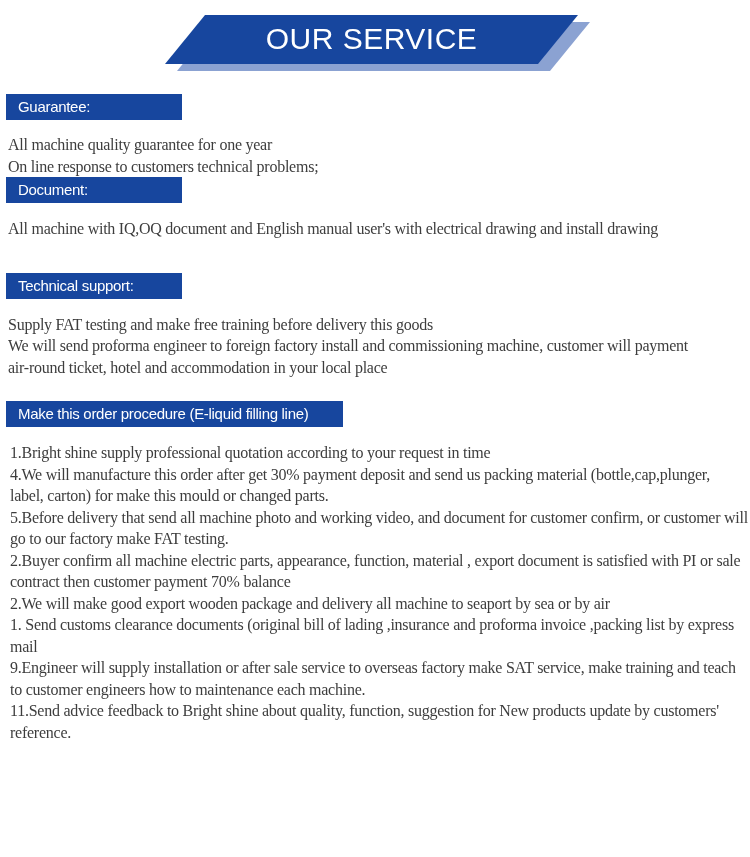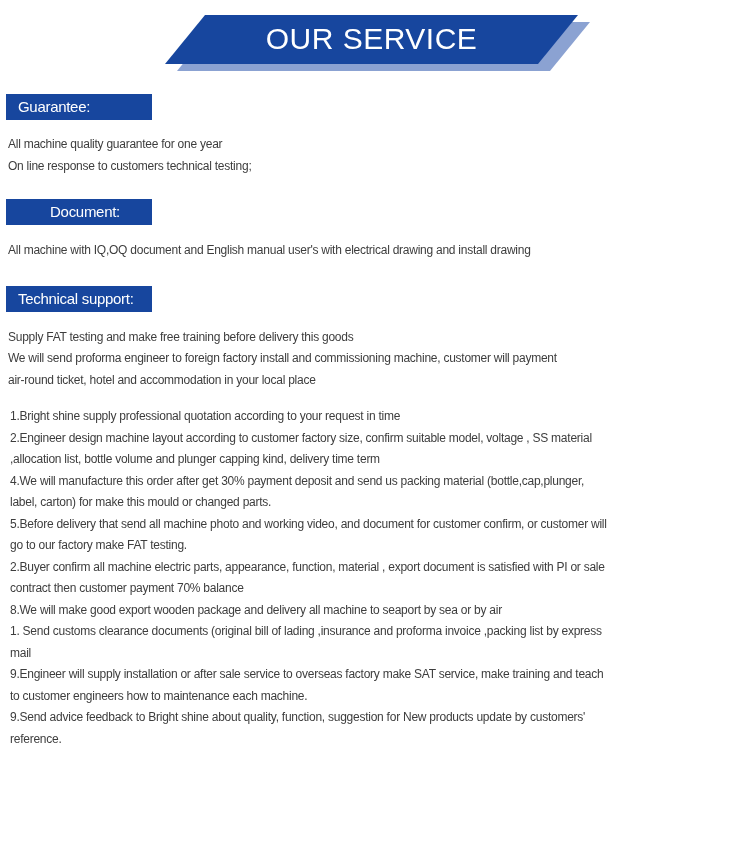--- a/index.html
+++ b/index.html
@@ -61,7 +61,7 @@
     margin-left:6px;
     white-space:nowrap;
   }
-  .bar-sm{width:146px;}
+  .bar-sm{width:176px;}
   .bar-lg{width:337px;}
   .bar-guarantee{margin-top:23px;}
   .bar-document{margin-top:22px;text-align:center;}

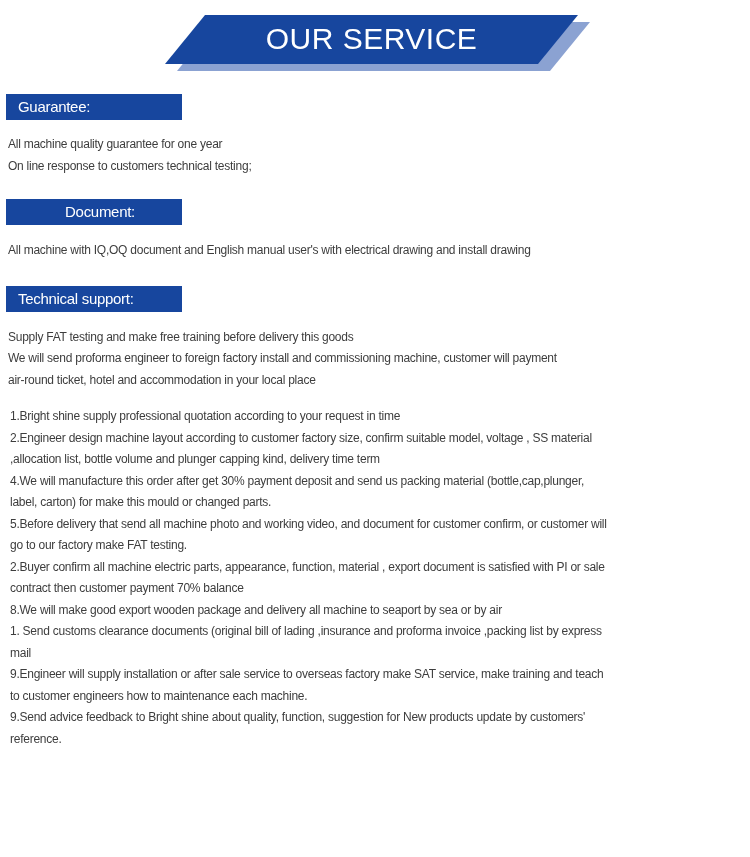--- a/index.html
+++ b/index.html
@@ -71,9 +71,10 @@
   .para,.steps{
     margin-left:8px;
     margin-right:12px;
-    font-size:12px;
+    font-size:16px;
     line-height:21.5px;
     letter-spacing:-0.25px;
+    font-family:Liberation Serif, serif;
   }
   .para{margin-top:14px;}
   .para-document{margin-top:15px;}

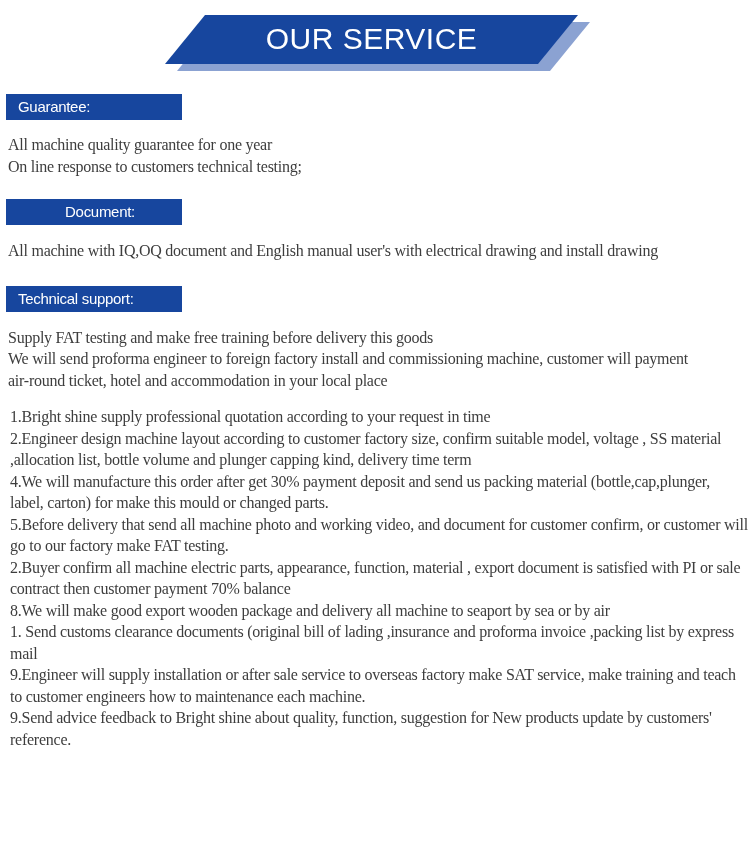--- a/index.html
+++ b/index.html
@@ -98,7 +98,7 @@
     <div class="bar bar-sm bar-guarantee">Guarantee:</div>
     <div class="para">
         <div class="line">All machine quality guarantee for one year</div>
-        <div class="line">On line response to customers technical testing;</div>
+        <div class="line">On line response to customers technical problems;</div>
       </div>
   </section>
 

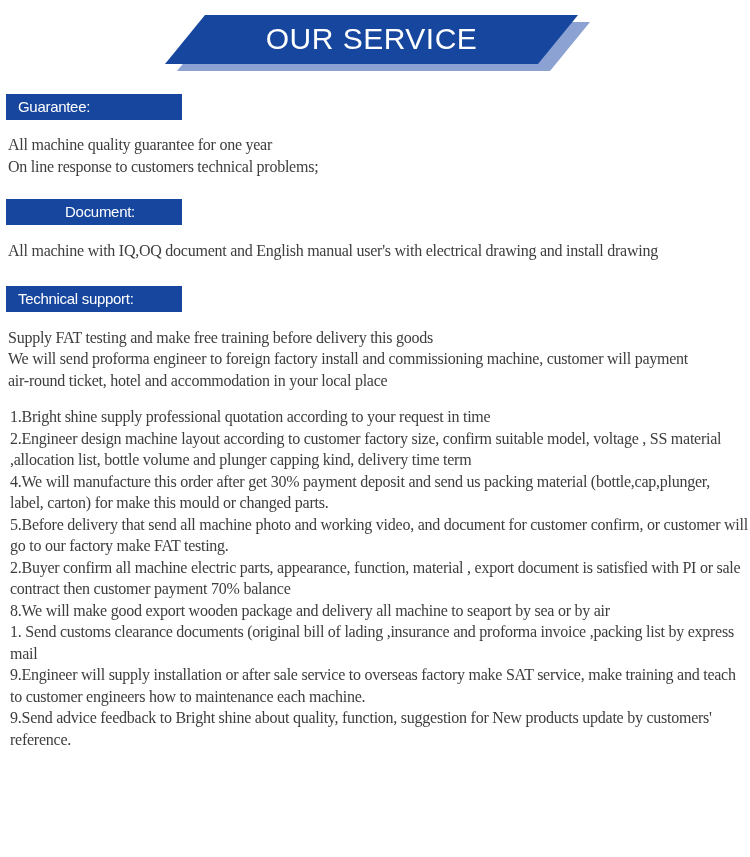--- a/index.html
+++ b/index.html
@@ -64,7 +64,7 @@
   .bar-sm{width:176px;}
   .bar-lg{width:337px;}
   .bar-guarantee{margin-top:23px;}
-  .bar-document{margin-top:22px;text-align:center;}
+  .bar-document{}
   .bar-technical{margin-top:24px;}
   .bar-procedure{margin-top:23px;}
   

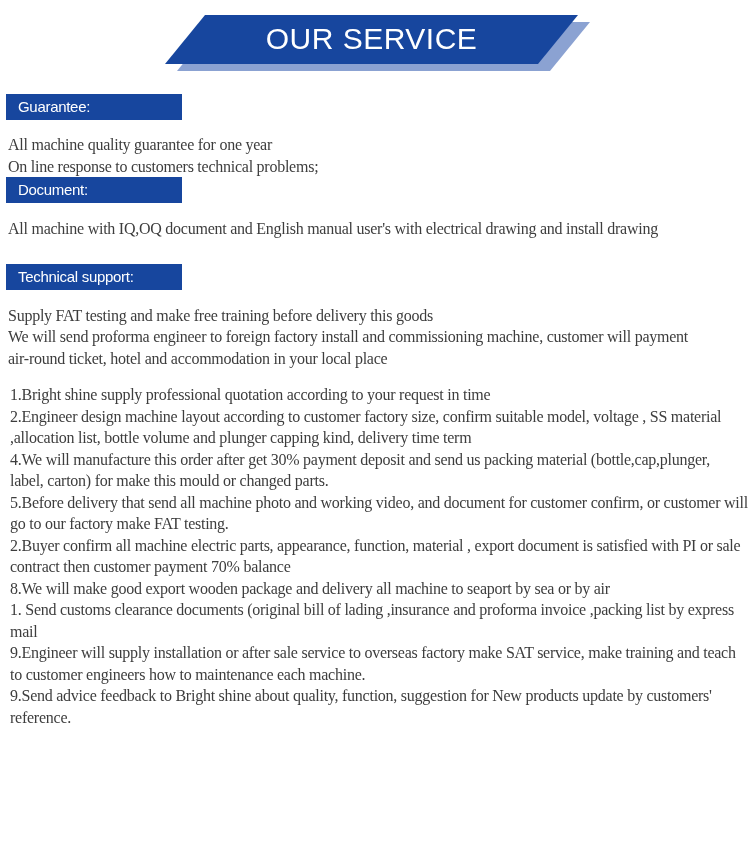--- a/index.html
+++ b/index.html
@@ -65,7 +65,7 @@
   .bar-lg{width:337px;}
   .bar-guarantee{margin-top:23px;}
   .bar-document{}
-  .bar-technical{margin-top:24px;}
+  .bar-technical{margin-top:33px;}
   .bar-procedure{margin-top:23px;}
   
   .para,.steps{

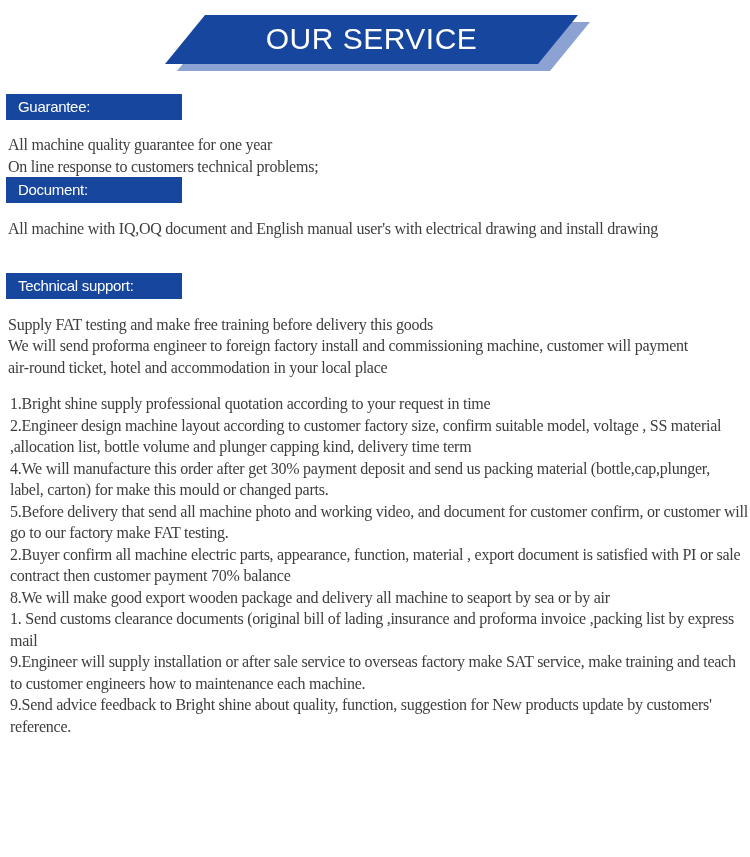--- a/index.html
+++ b/index.html
@@ -119,6 +119,7 @@
   </section>
 
   <section>
+    <div class="bar bar-lg bar-procedure">Make this order procedure (E-liquid filling line)</div>
     <div class="steps">
         <div class="step">
           <div class="line">1.Bright shine supply professional quotation according to your request in time</div>

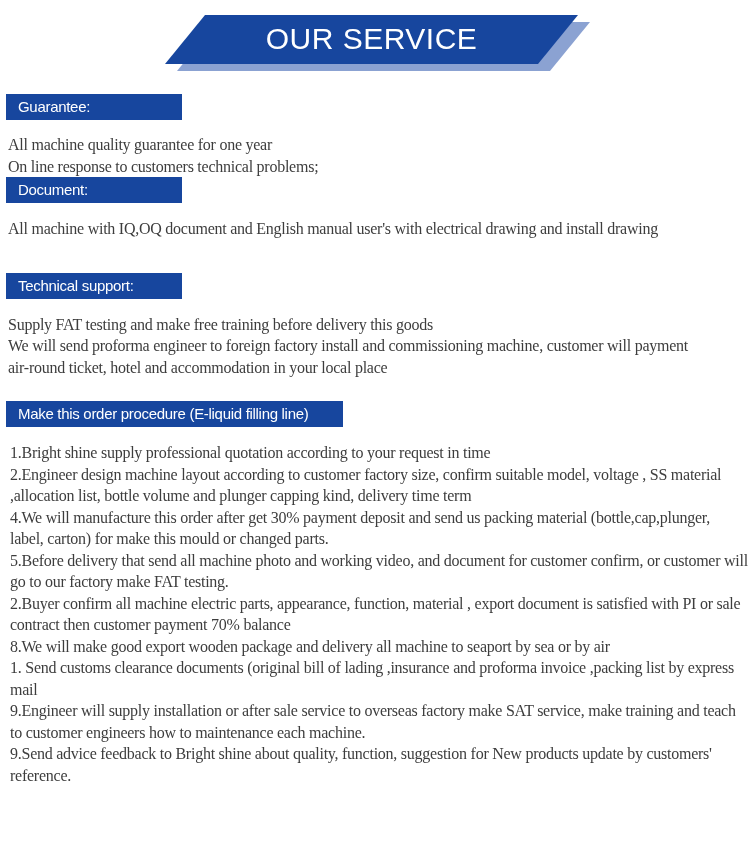--- a/index.html
+++ b/index.html
@@ -125,10 +125,6 @@
           <div class="line">1.Bright shine supply professional quotation according to your request in time</div>
         </div>
         <div class="step">
-          <div class="line">2.Engineer design machine layout according to customer factory size, confirm suitable model, voltage , SS material</div>
-          <div class="line">,allocation list, bottle volume and plunger capping kind, delivery time term</div>
-        </div>
-        <div class="step">
           <div class="line">4.We will manufacture this order after get 30% payment deposit and send us packing material (bottle,cap,plunger,</div>
           <div class="line">label, carton) for make this mould or changed parts.</div>
         </div>

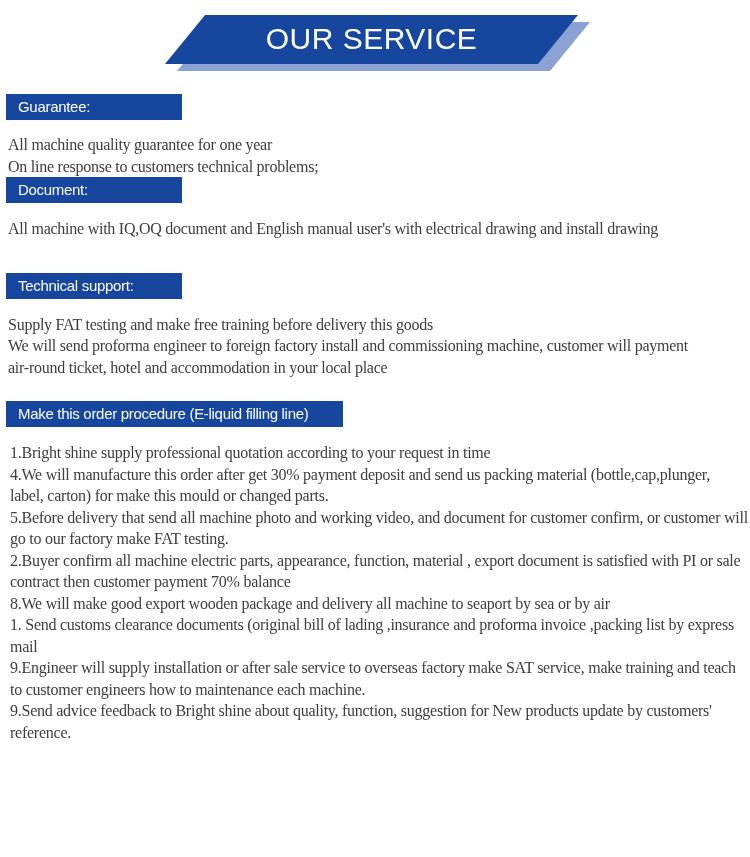--- a/index.html
+++ b/index.html
@@ -137,7 +137,7 @@
           <div class="line">contract then customer payment 70% balance</div>
         </div>
         <div class="step">
-          <div class="line">8.We will make good export wooden package and delivery all machine to seaport by sea or by air</div>
+          <div class="line">2.We will make good export wooden package and delivery all machine to seaport by sea or by air</div>
         </div>
         <div class="step">
           <div class="line">1. Send customs clearance documents (original bill of lading ,insurance and proforma invoice ,packing list by express</div>

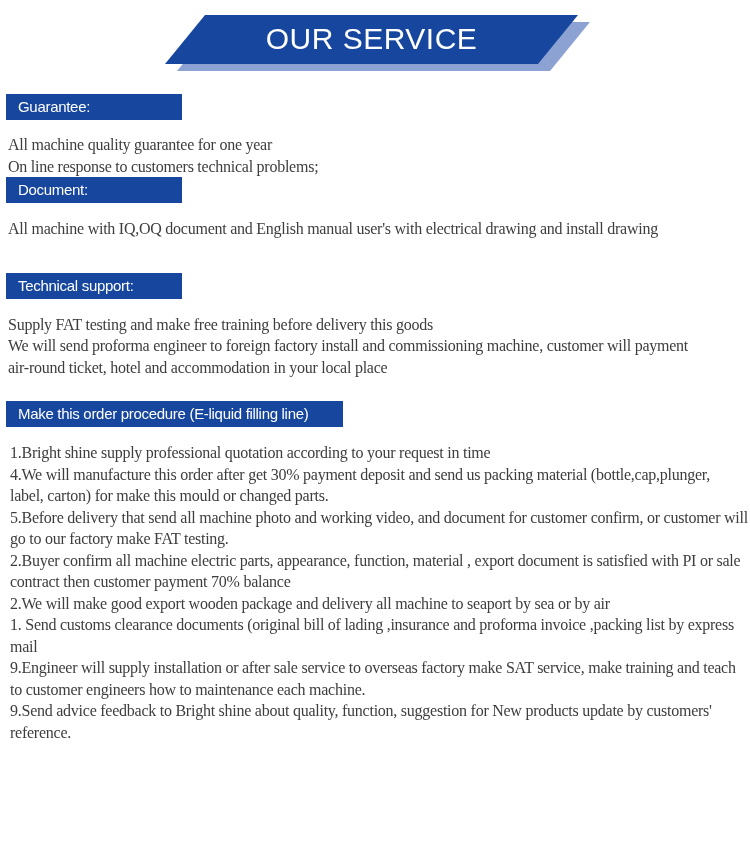--- a/index.html
+++ b/index.html
@@ -148,7 +148,7 @@
           <div class="line">to customer engineers how to maintenance each machine.</div>
         </div>
         <div class="step">
-          <div class="line">9.Send advice feedback to Bright shine about quality, function, suggestion for New products update by customers'</div>
+          <div class="line">11.Send advice feedback to Bright shine about quality, function, suggestion for New products update by customers'</div>
           <div class="line">reference.</div>
         </div>
       </div>

